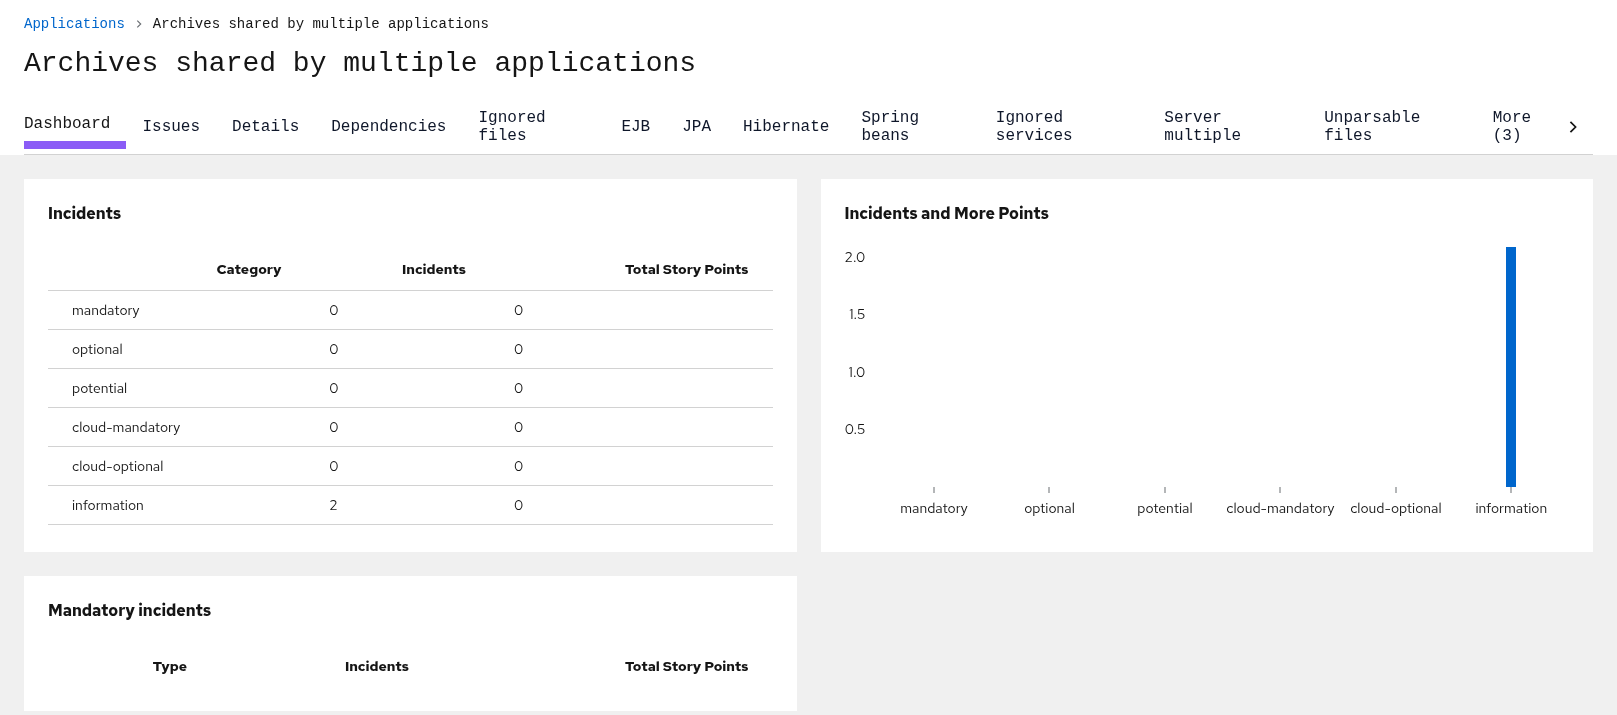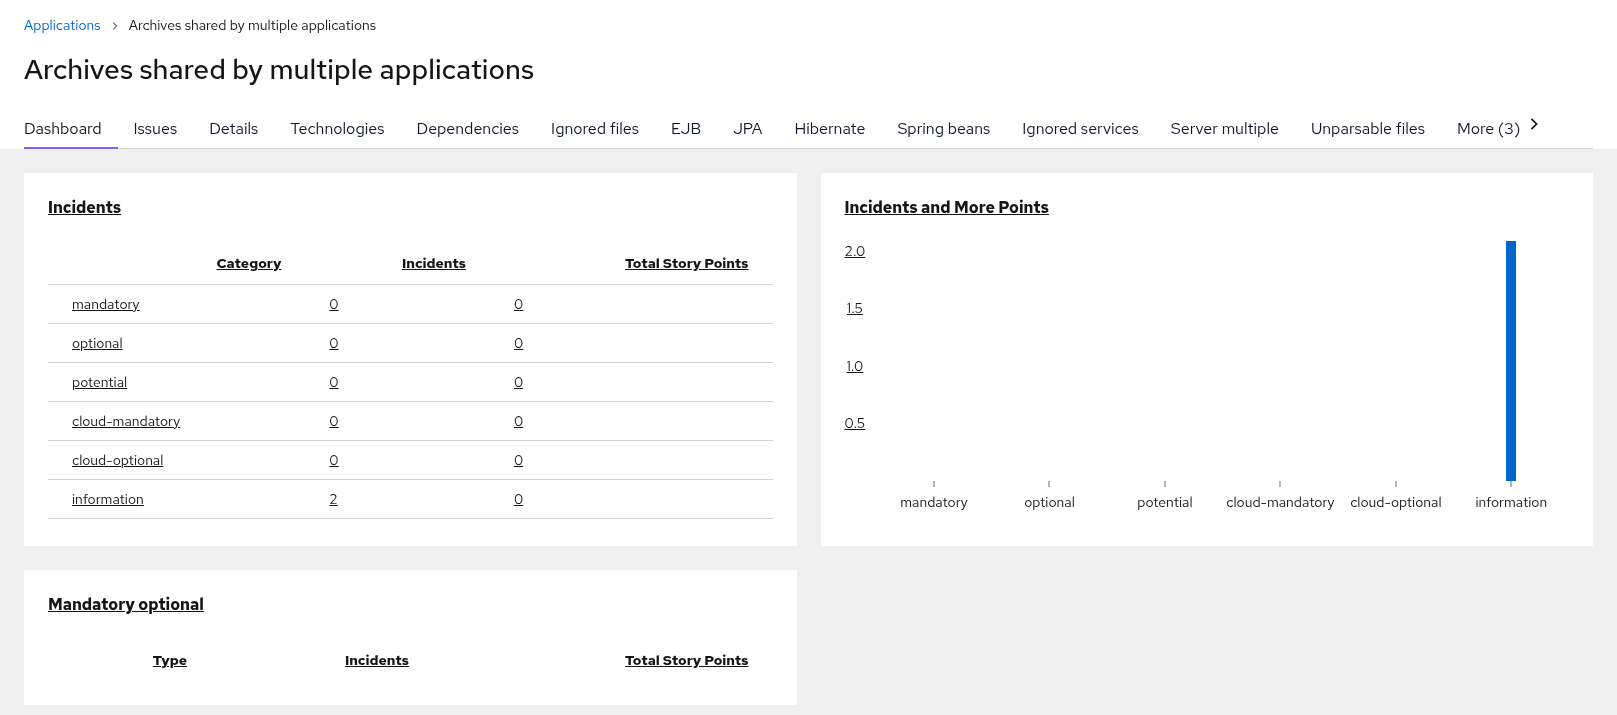--- a/index.html
+++ b/index.html
@@ -13,6 +13,7 @@
   .header-region {
     padding: 16px 24px 0 24px;
     background: #ffffff;
+    font-family: Liberation Mono, monospace;
   }
   .breadcrumb {
     display: flex;

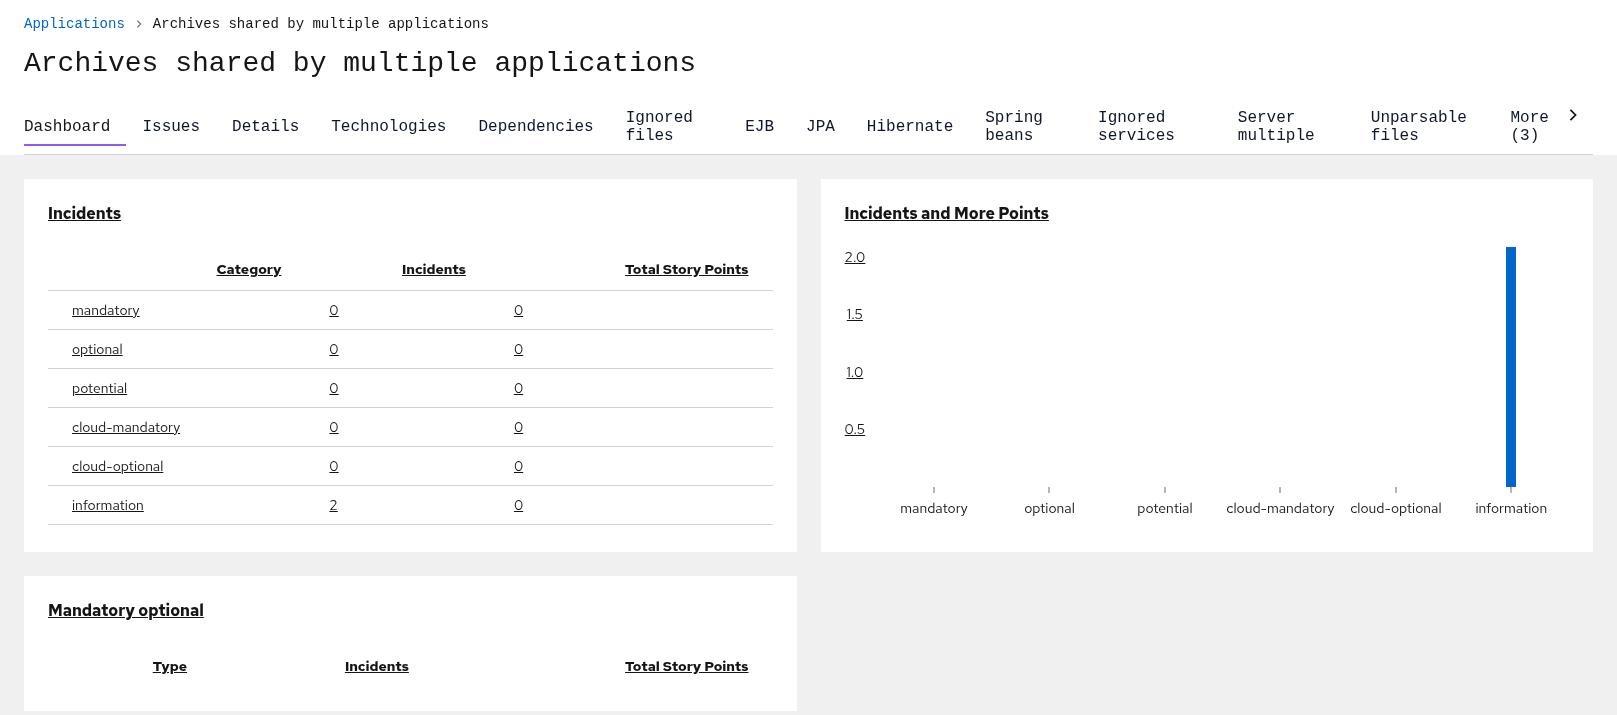--- a/index.html
+++ b/index.html
@@ -56,7 +56,7 @@
   .tab:first-child { padding-left: 0; }
   .tab.active {
     color: #151515;
-    border-bottom: 2px solid #8b5cf6;
+    border-bottom: 8px solid #8b5cf6;
     font-weight: 400;
   }
   .tab-more {

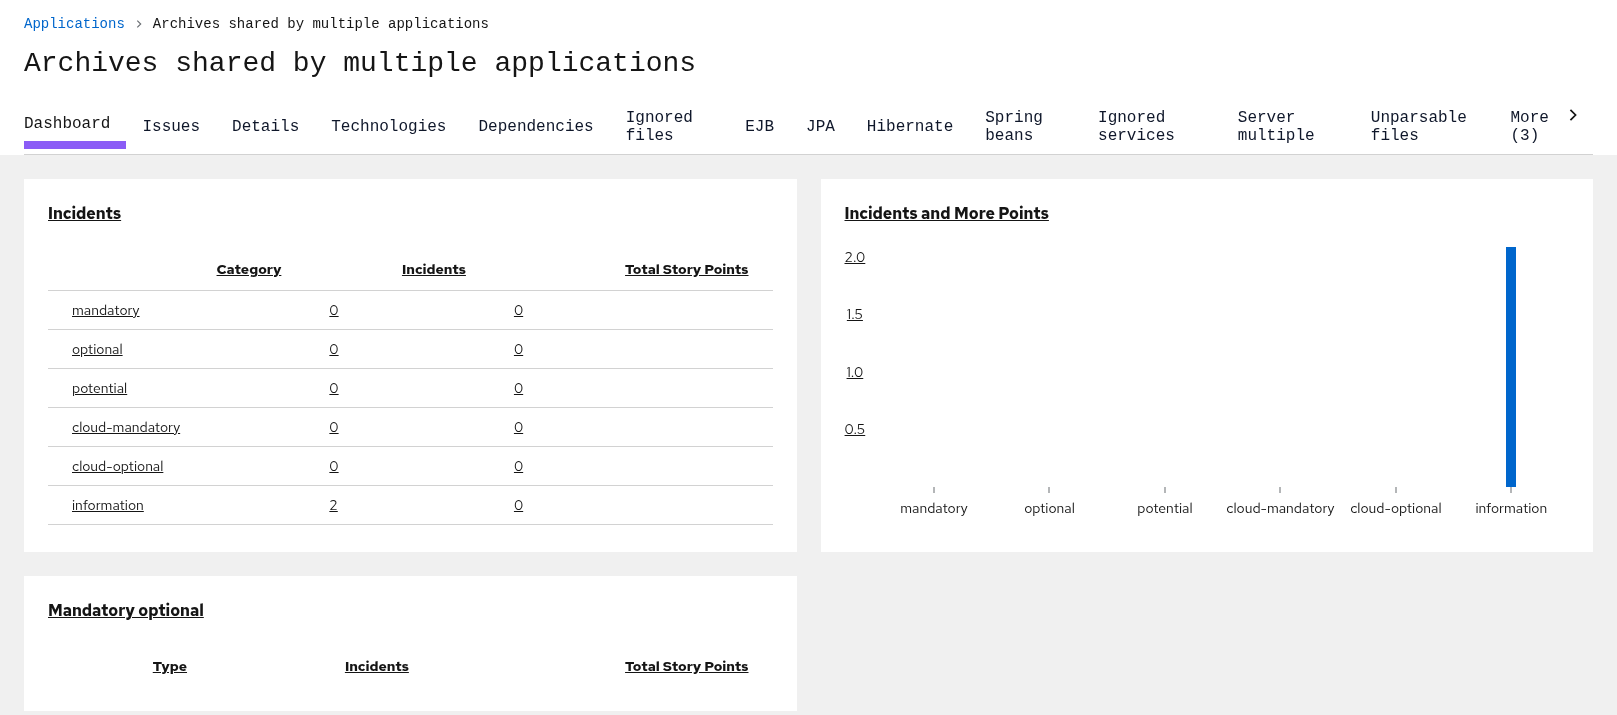--- a/index.html
+++ b/index.html
@@ -201,7 +201,6 @@
   <div class="tab active">Dashboard</div>
       <div class="tab">Issues</div>
       <div class="tab">Details</div>
-      <div class="tab">Technologies</div>
       <div class="tab">Dependencies</div>
       <div class="tab">Ignored files</div>
       <div class="tab">EJB</div>

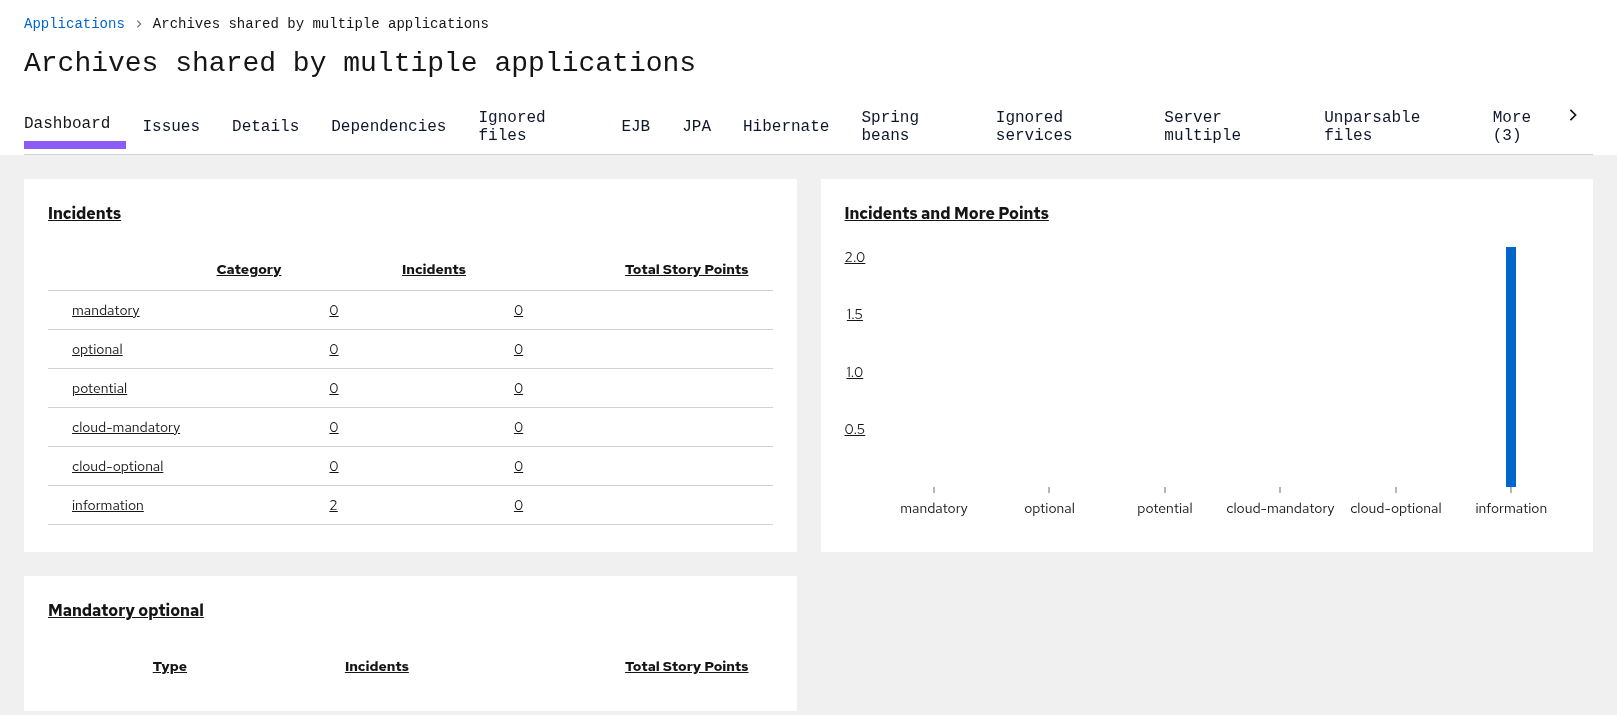--- a/index.html
+++ b/index.html
@@ -61,7 +61,7 @@
   }
   .tab-more {
     display: flex;
-    align-items: flex-start;
+    align-items: center;
     gap: 0;
   }
   .content {

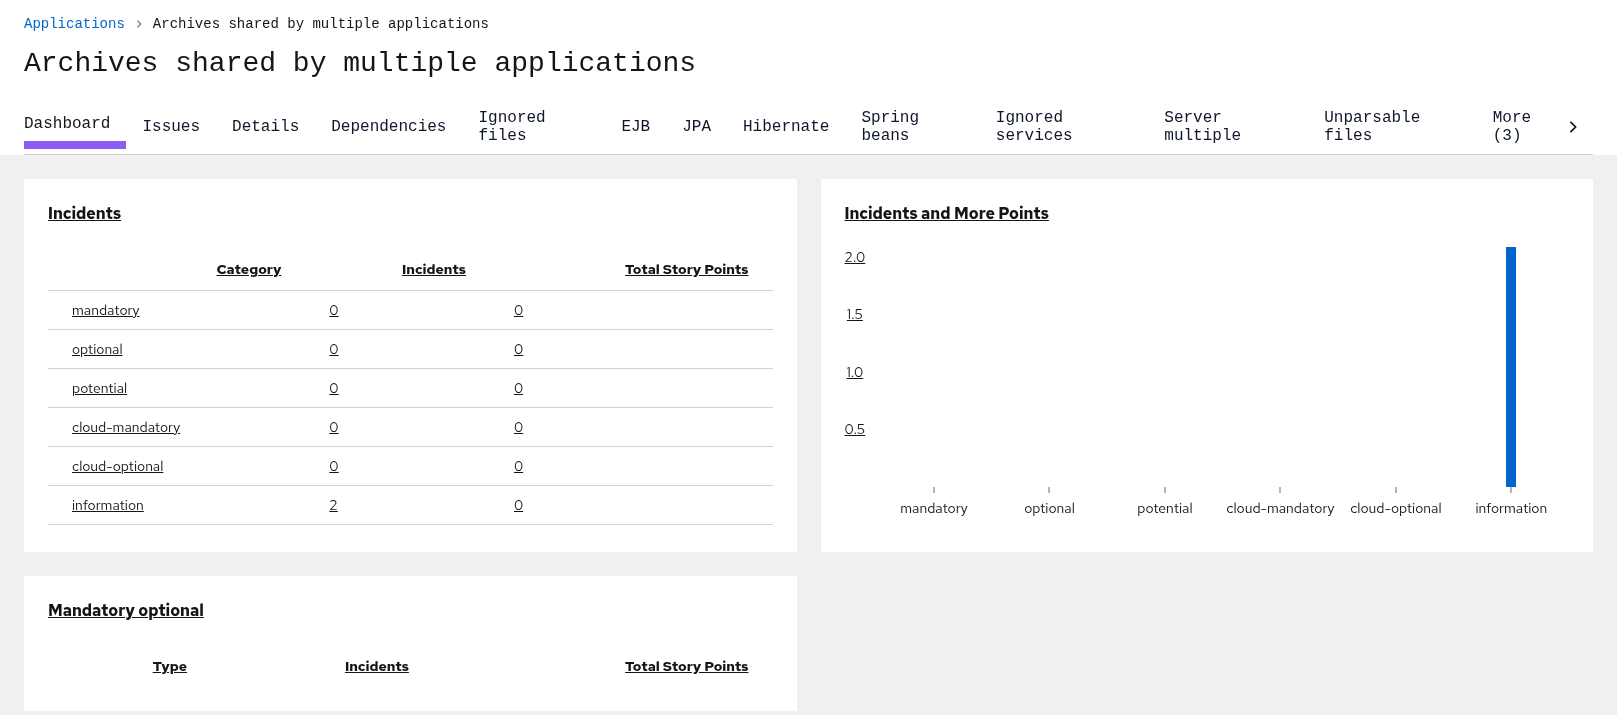--- a/index.html
+++ b/index.html
@@ -74,7 +74,6 @@
   .card {
     background: #ffffff;
     padding: 24px;
-    text-decoration: underline;
   }
   .card-title {
     font-size: 16px;

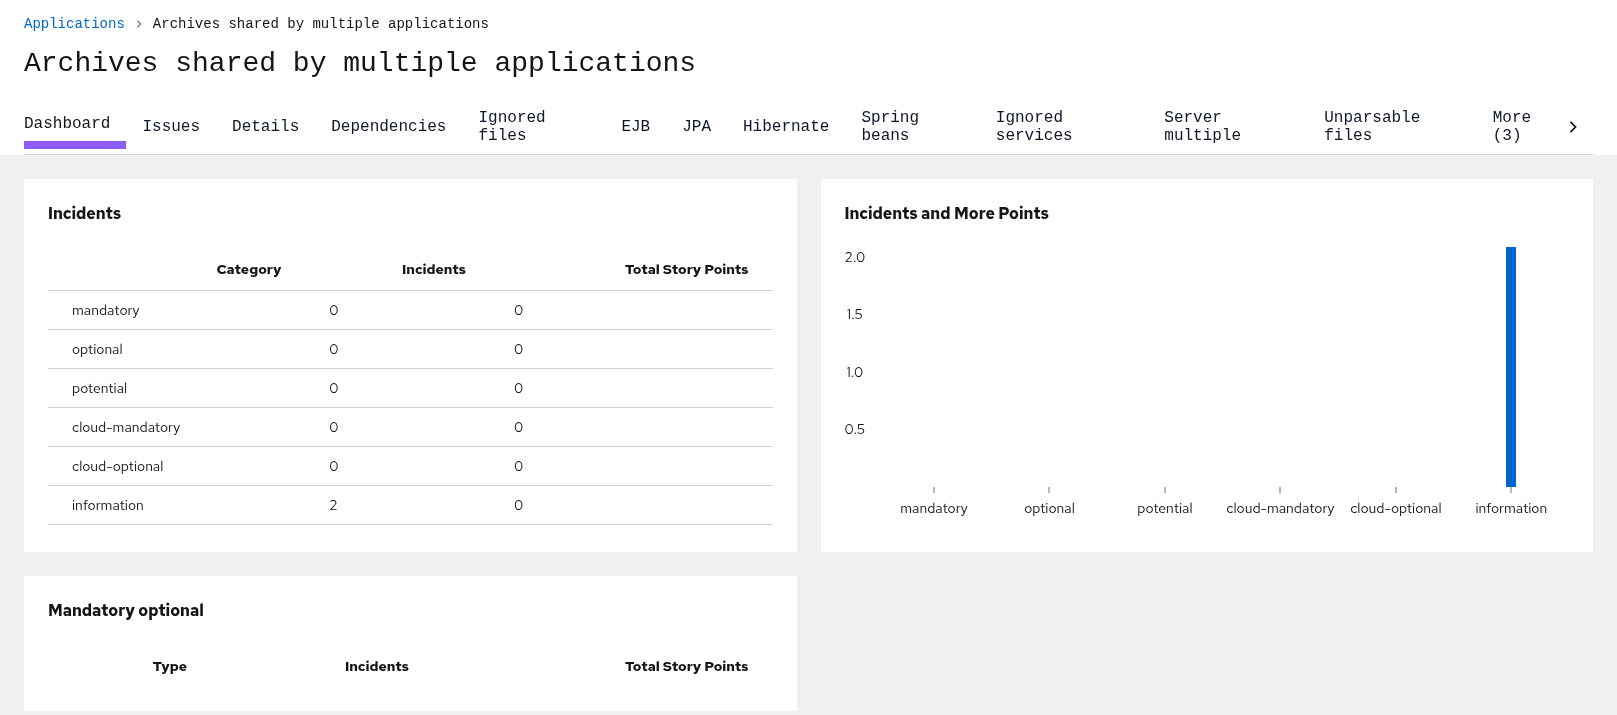--- a/index.html
+++ b/index.html
@@ -108,7 +108,7 @@
     display: flex;
     flex-direction: column;
     justify-content: space-between;
-    align-items: center;
+    align-items: flex-end;
     padding-right: 10px;
     font-size: 14px;
     color: #151515;

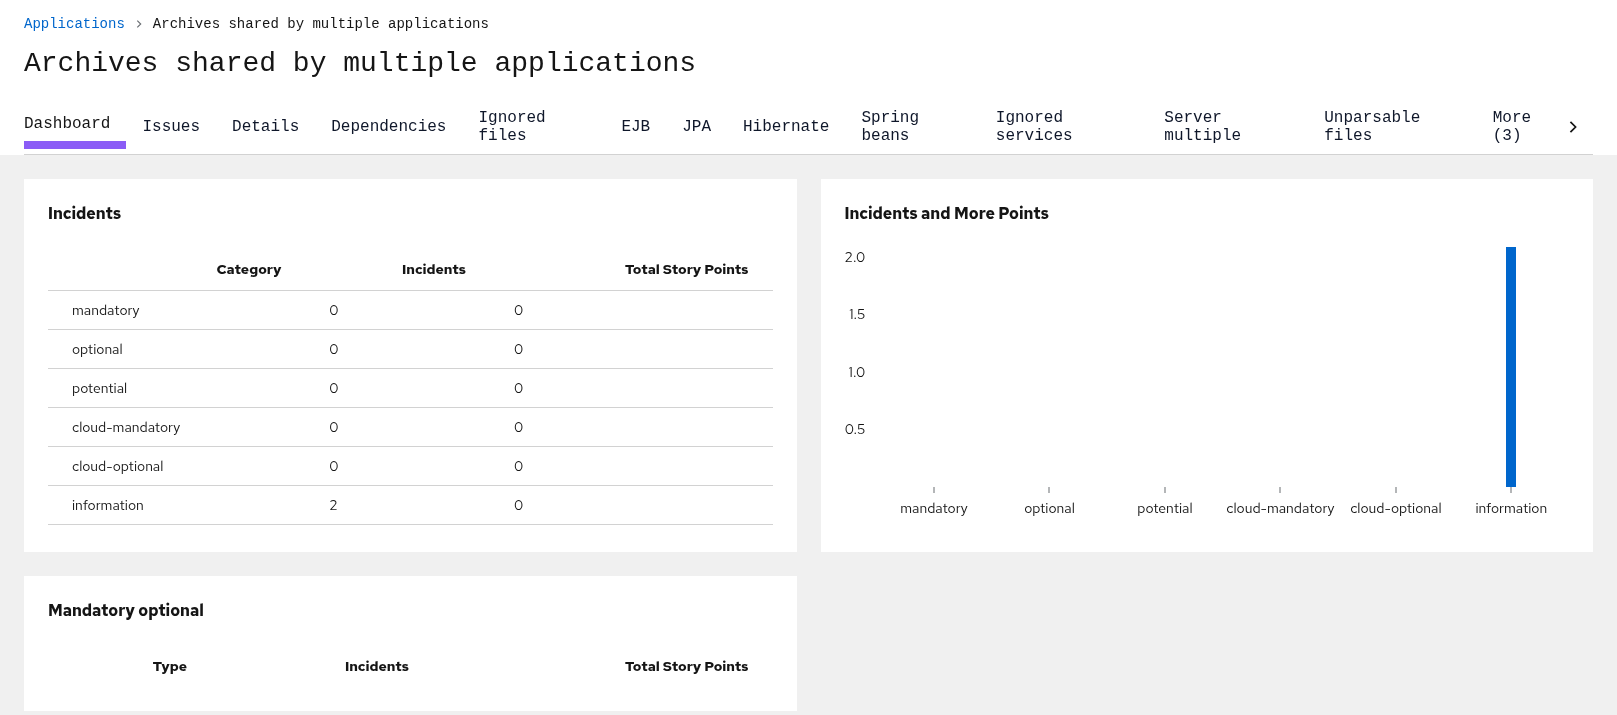--- a/index.html
+++ b/index.html
@@ -314,7 +314,7 @@
   </div>
 
   <div class="card">
-    <div class="card-title">Mandatory optional</div>
+    <div class="card-title">Mandatory incidents</div>
     <table class="tbl">
       <thead>
         <tr>

